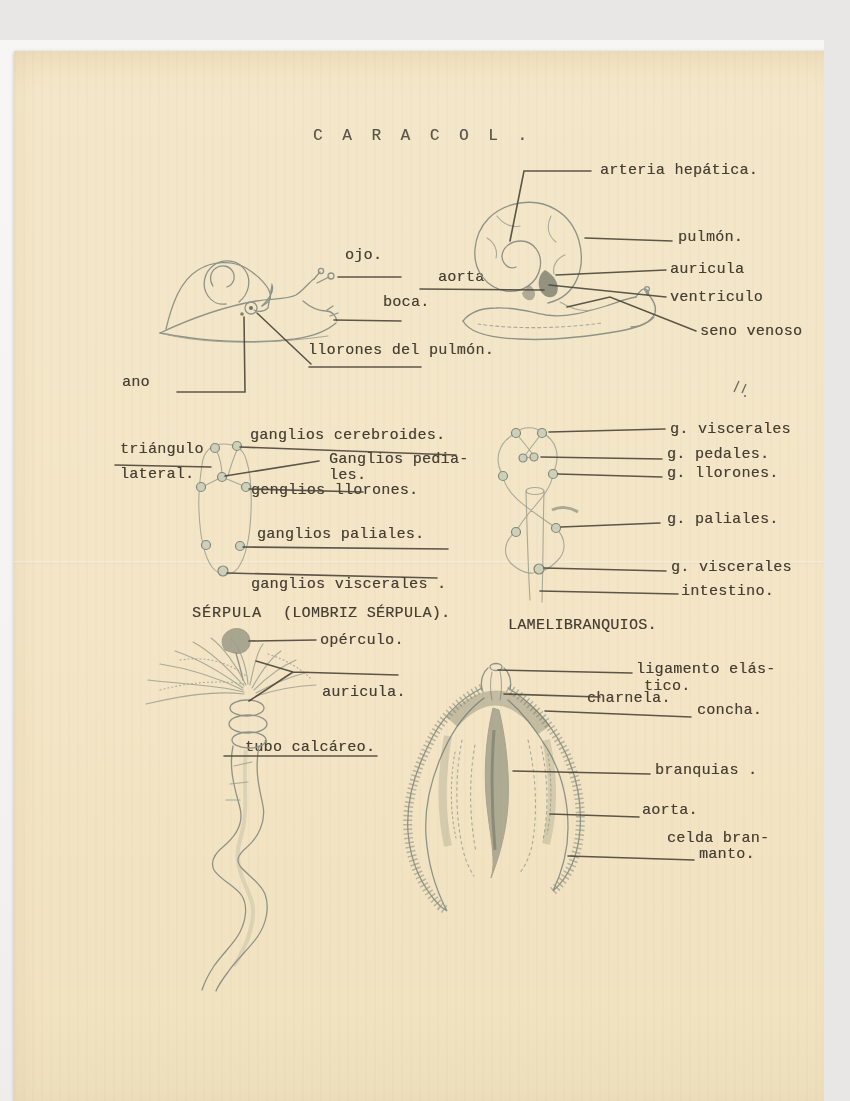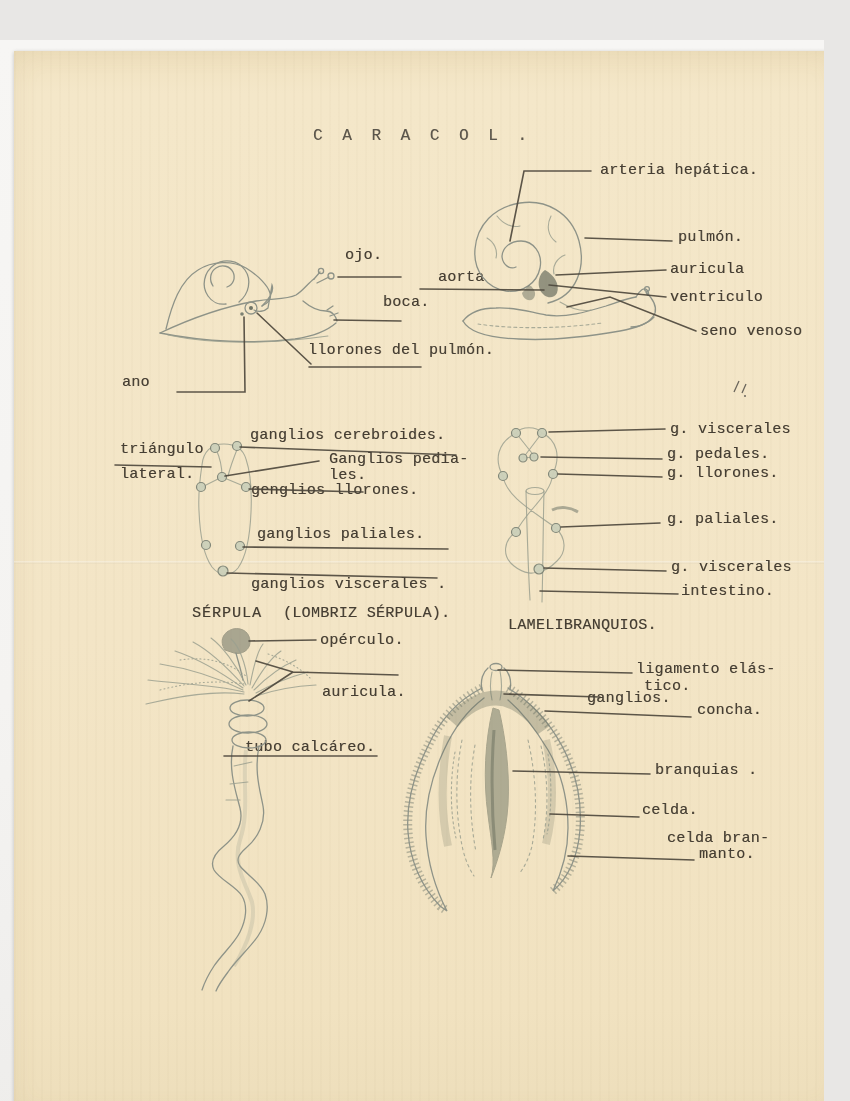--- a/index.html
+++ b/index.html
@@ -70,7 +70,7 @@
 
   <span class="lbl" style="left:636px;top:621px">ligamento elás-</span>
   <span class="lbl" style="left:644px;top:638px">tico.</span>
-  <span class="lbl" style="left:587px;top:650px">ganglios.</span>
+  <span class="lbl" style="left:587px;top:650px">charnela.</span>
   <span class="lbl" style="left:697px;top:662px">concha.</span>
   <span class="lbl" style="left:655px;top:722px">branquias .</span>
   <span class="lbl" style="left:667px;top:790px">celda bran-</span>

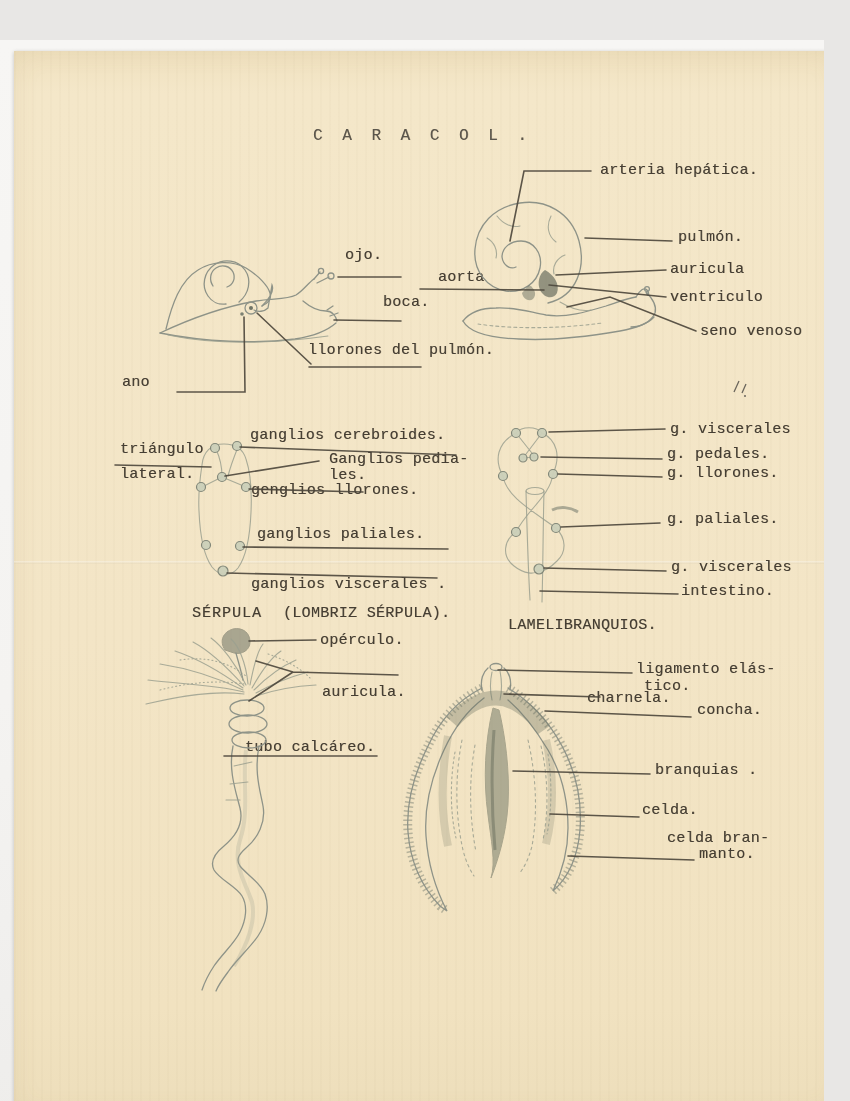--- a/index.html
+++ b/index.html
@@ -74,7 +74,7 @@
   <span class="lbl" style="left:697px;top:662px">concha.</span>
   <span class="lbl" style="left:655px;top:722px">branquias .</span>
   <span class="lbl" style="left:667px;top:790px">celda bran-</span>
-  <span class="lbl" style="left:642px;top:762px">celda.</span>
+  <span class="lbl" style="left:642px;top:762px">aorta.</span>
   <span class="lbl" style="left:699px;top:806px">manto.</span>
 
   <svg class="overlay" width="850" height="1101" viewBox="0 0 850 1101">

